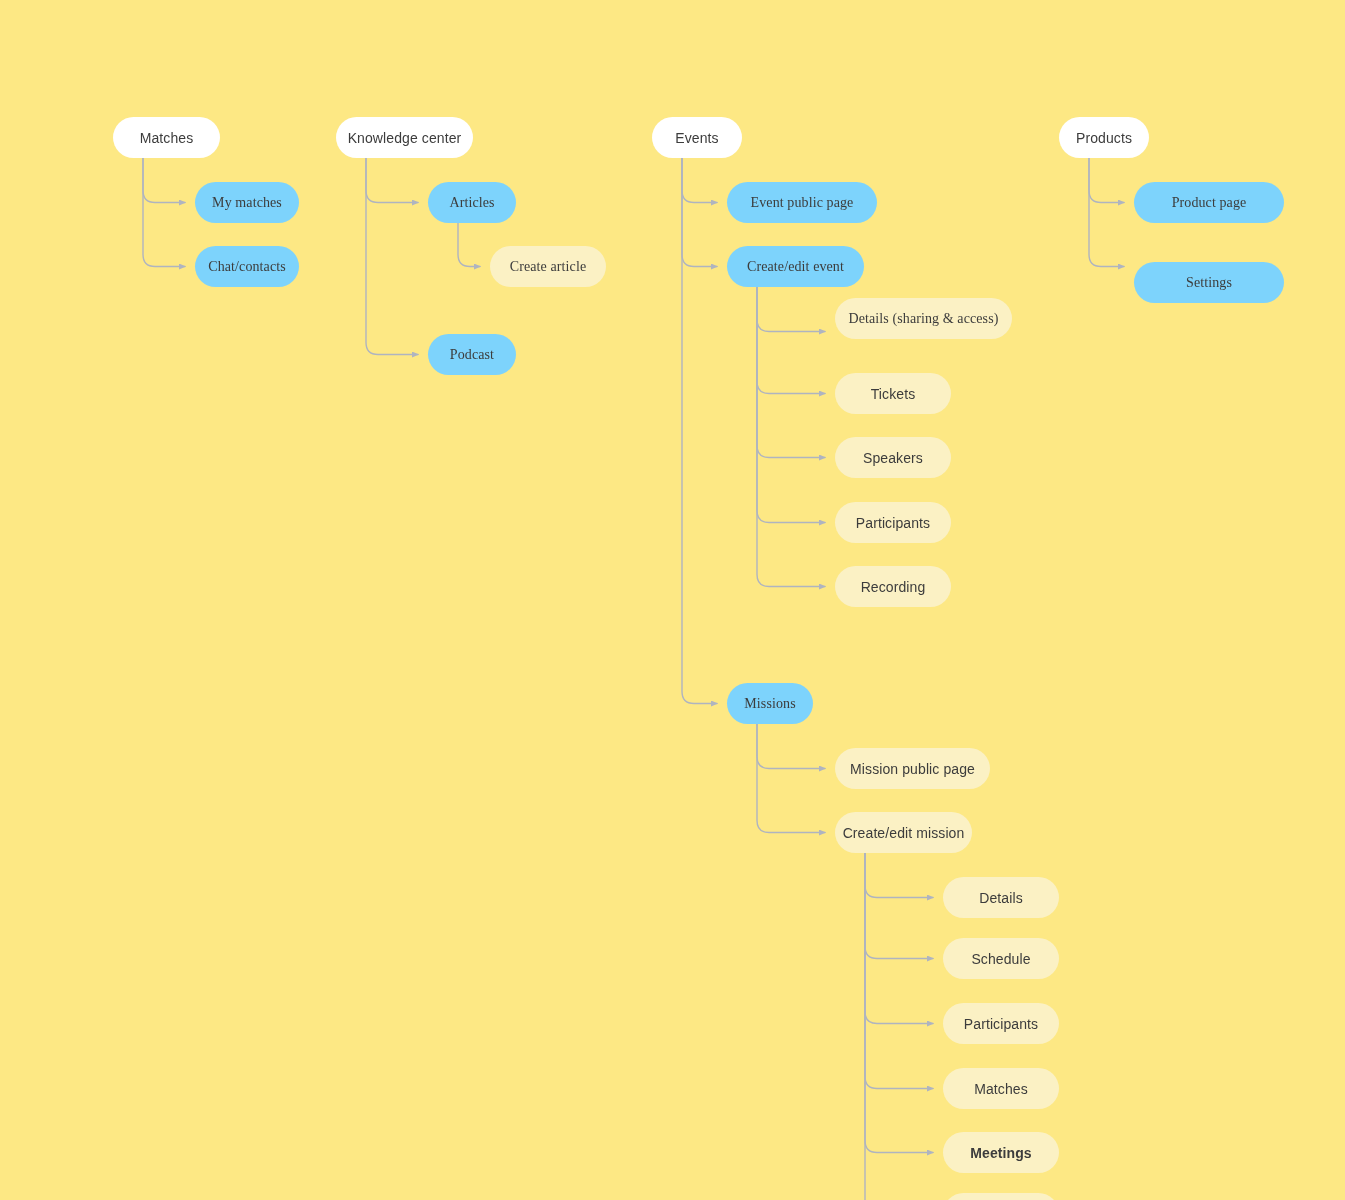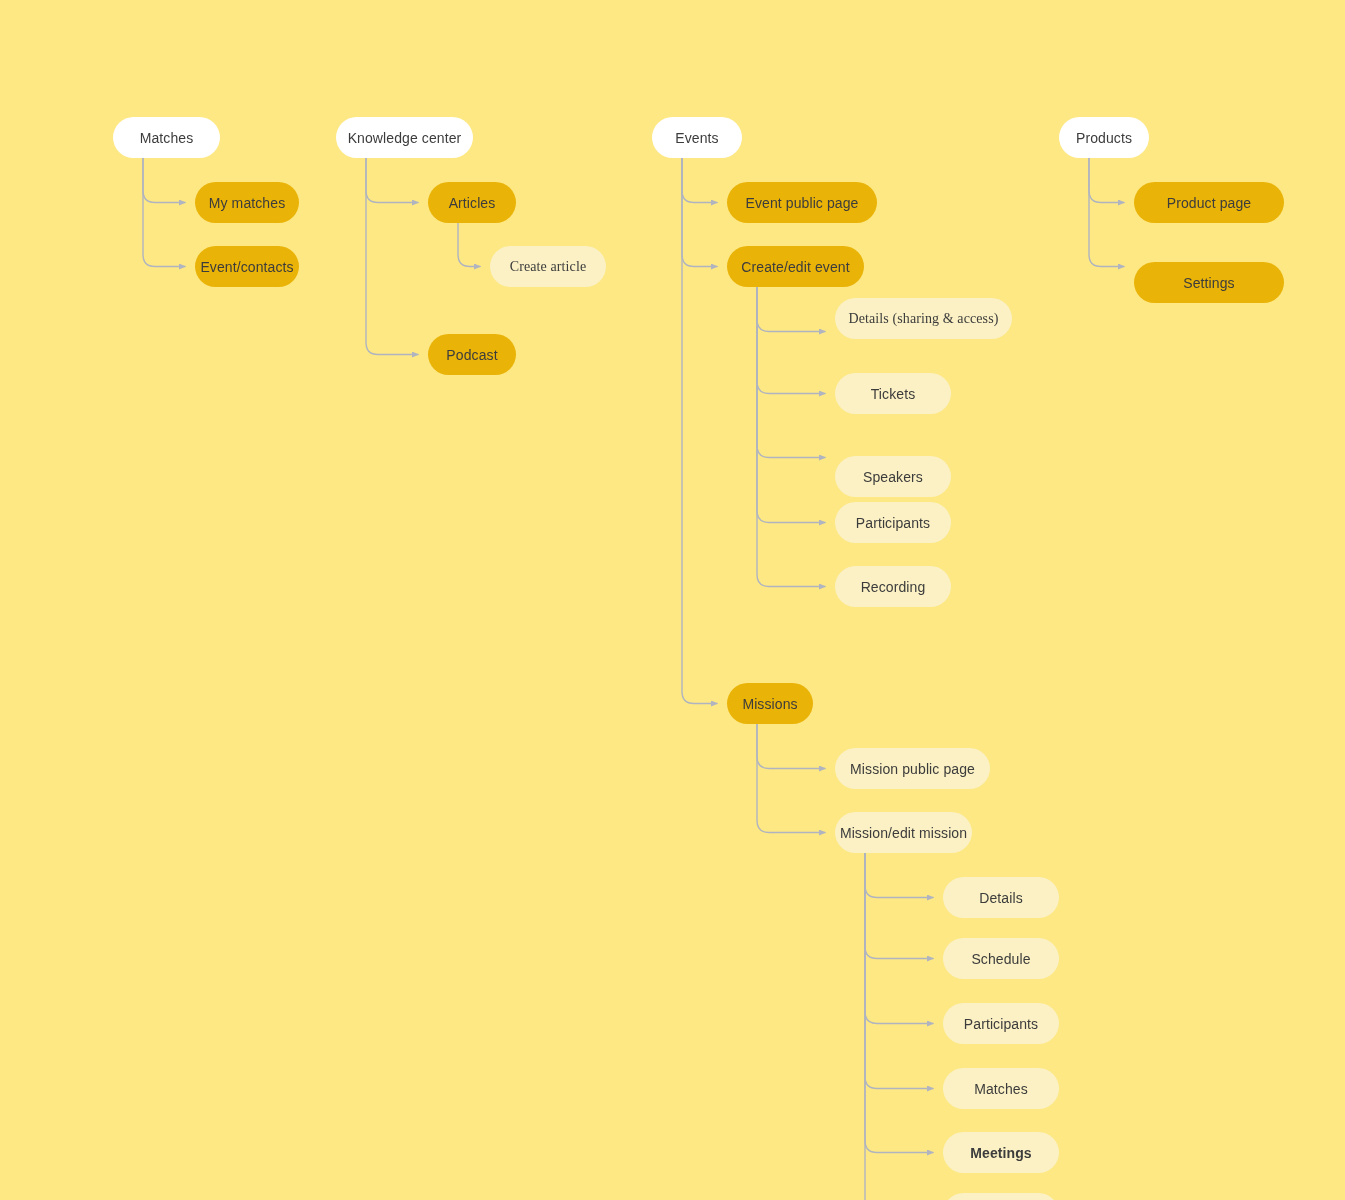--- a/index.html
+++ b/index.html
@@ -47,7 +47,7 @@
     z-index: 2;
   }
   .lvl1 { background: #FFFFFF; }
-  .lvl2 { background: #eab308; }
+  .lvl2 { background: #7dd3fc; font-family: Liberation Serif, serif; }
   .lvl3 { background: #FBF1C4; }
   .node-label {
     display: block;

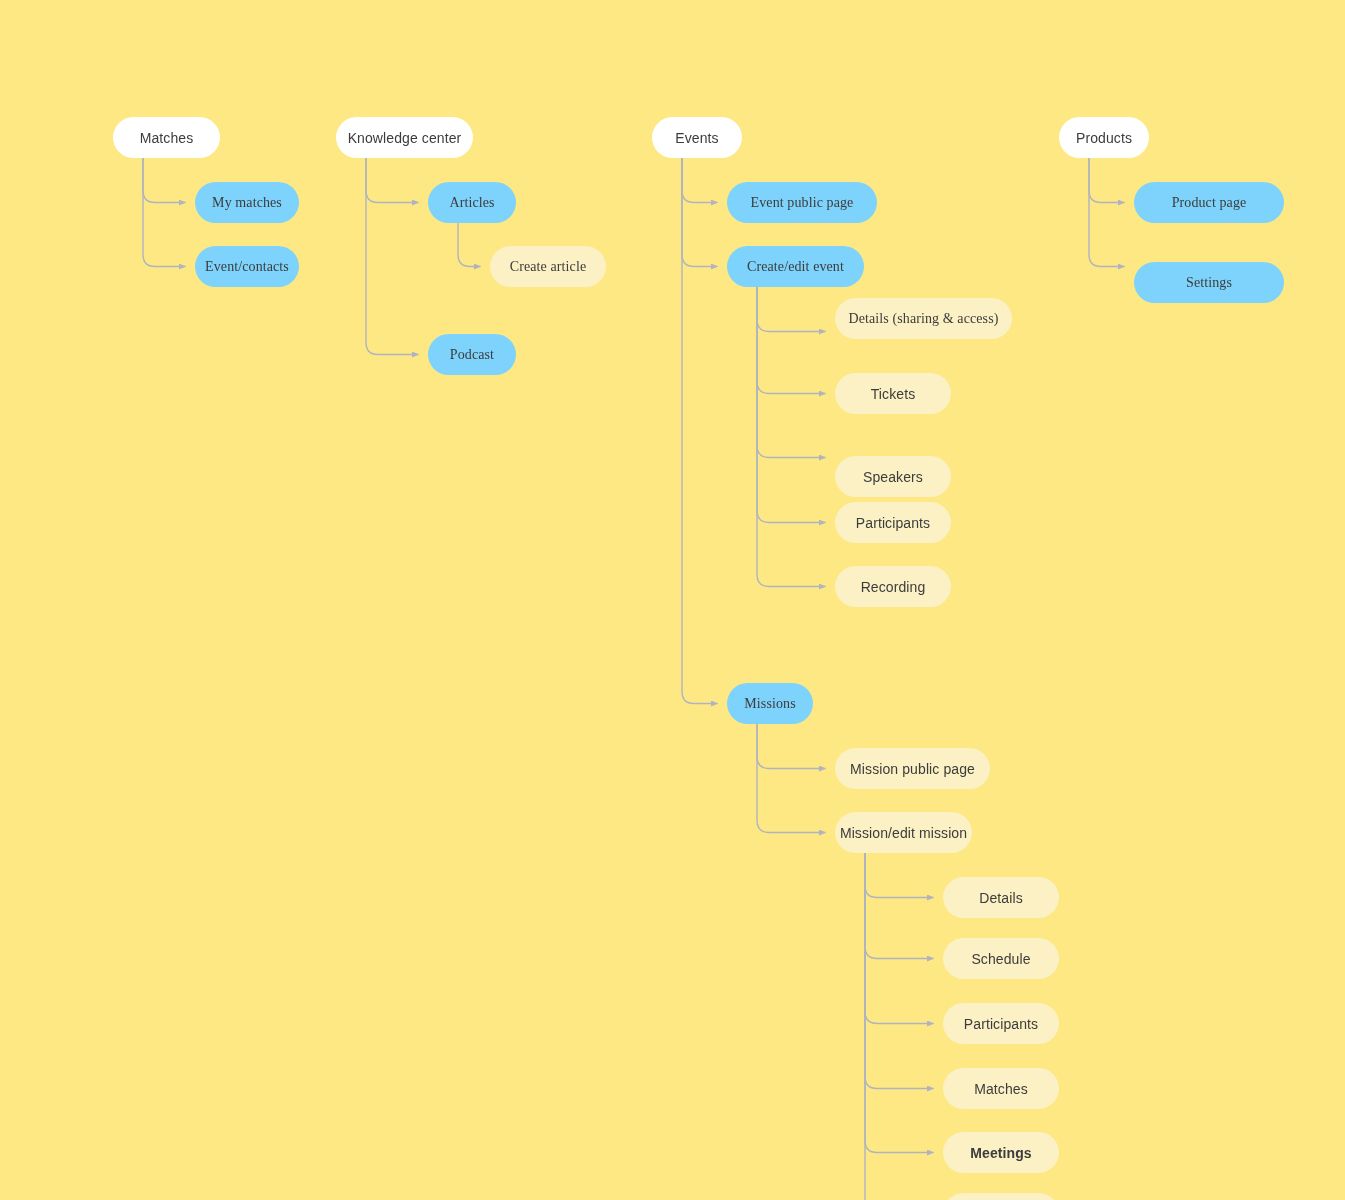--- a/index.html
+++ b/index.html
@@ -98,7 +98,7 @@
         <span class="node-label">My matches</span>
       </div>
       <div class="node lvl2" style="left: 195px; top: 246px; width: 104px;">
-        <span class="node-label">Event/contacts</span>
+        <span class="node-label">Chat/contacts</span>
       </div>
       <div class="node lvl1" style="left: 336px; top: 117px; width: 137px;">
         <span class="node-label">Knowledge center</span>

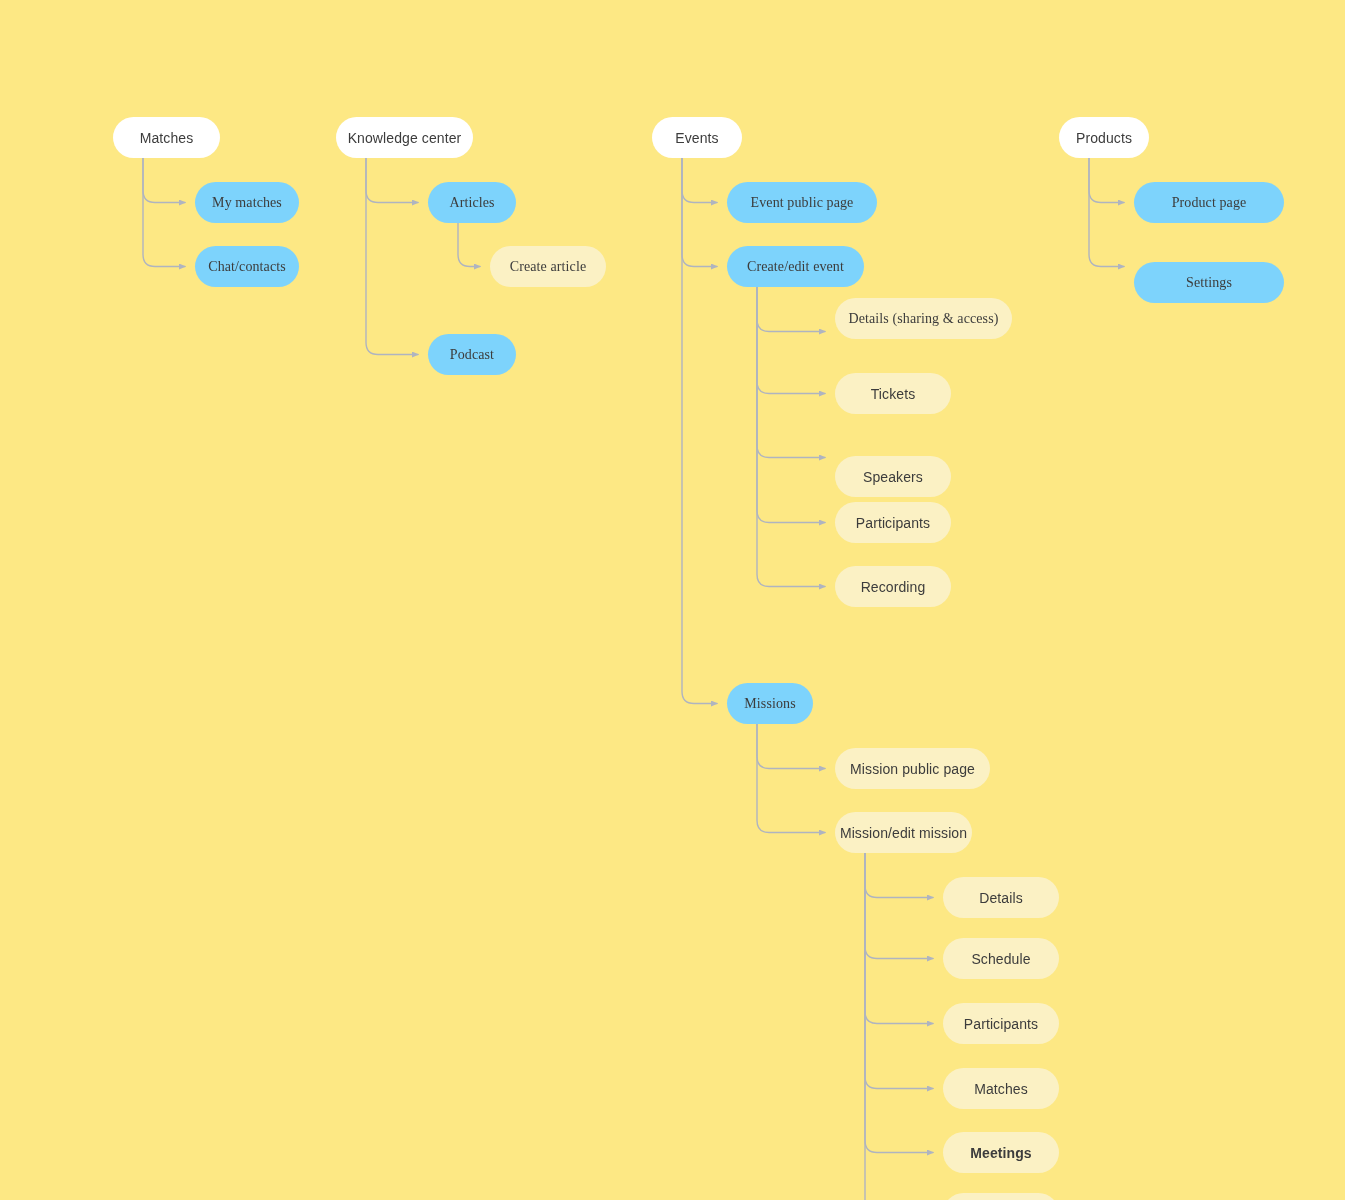--- a/index.html
+++ b/index.html
@@ -127,7 +127,7 @@
       <div class="node lvl3" style="left: 835px; top: 373px; width: 116px;">
         <span class="node-label">Tickets</span>
       </div>
-      <div class="node lvl3" style="left: 835px; top: 456px; width: 116px;">
+      <div class="node lvl3" style="left: 835px; top: 437px; width: 116px;">
         <span class="node-label">Speakers</span>
       </div>
       <div class="node lvl3" style="left: 835px; top: 502px; width: 116px;">

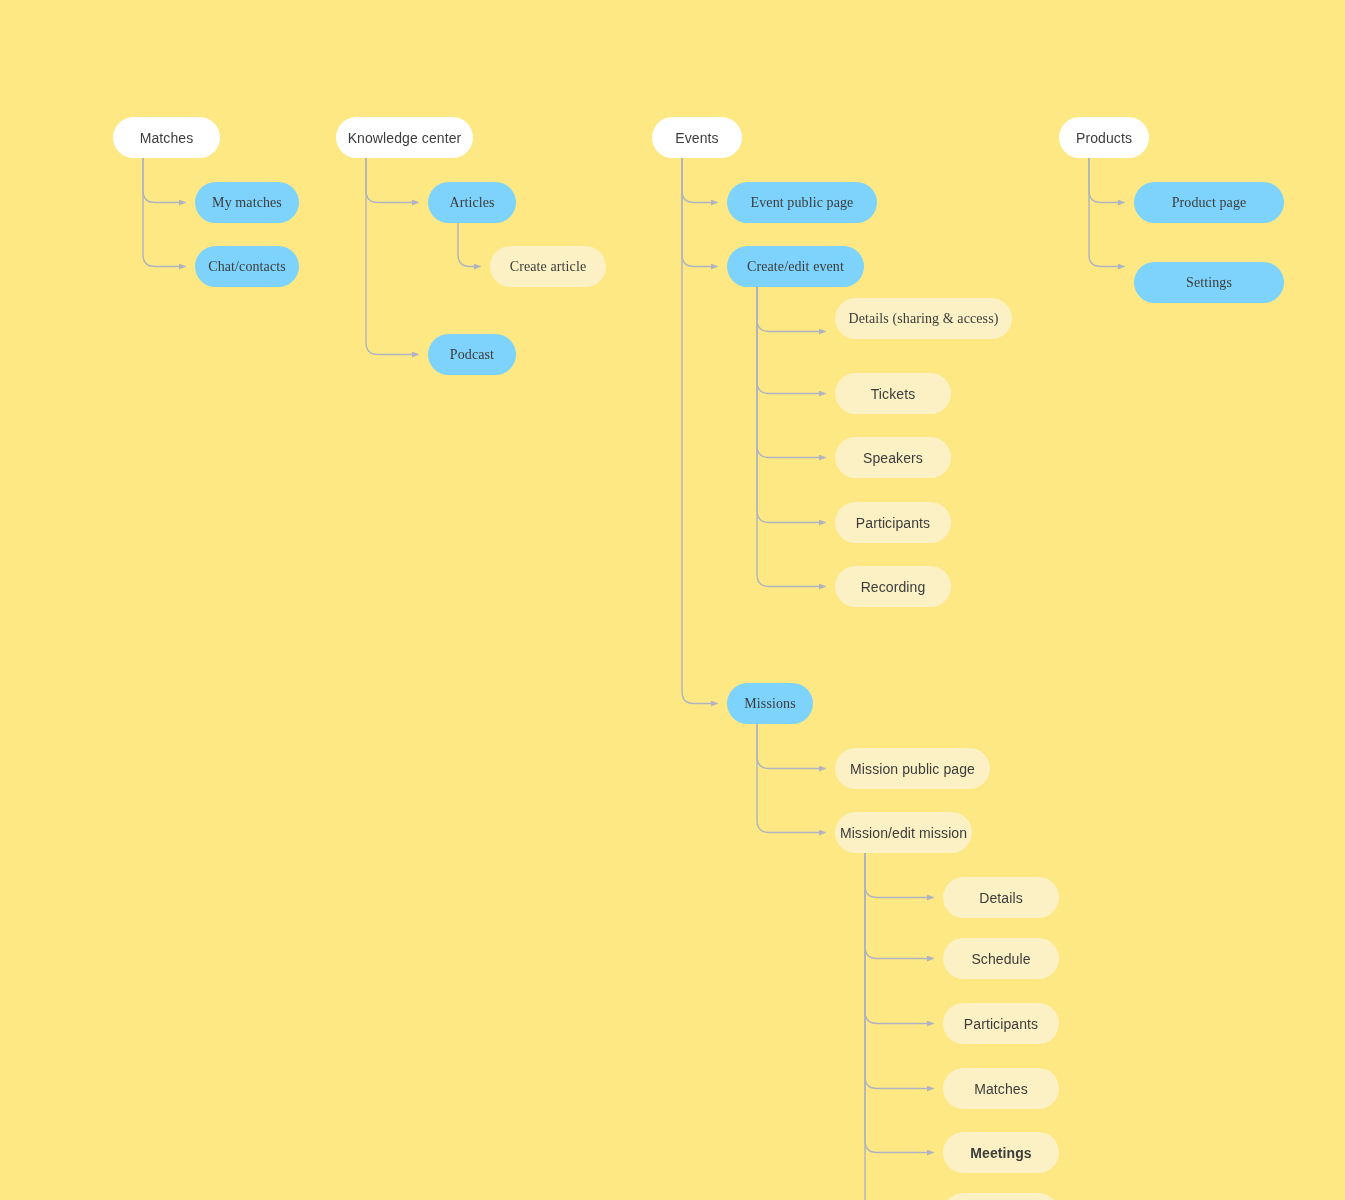--- a/index.html
+++ b/index.html
@@ -143,7 +143,7 @@
         <span class="node-label">Mission public page</span>
       </div>
       <div class="node lvl3" style="left: 835px; top: 812px; width: 137px;">
-        <span class="node-label">Mission/edit mission</span>
+        <span class="node-label">Create/edit mission</span>
       </div>
       <div class="node lvl3" style="left: 943px; top: 877px; width: 116px;">
         <span class="node-label">Details</span>

